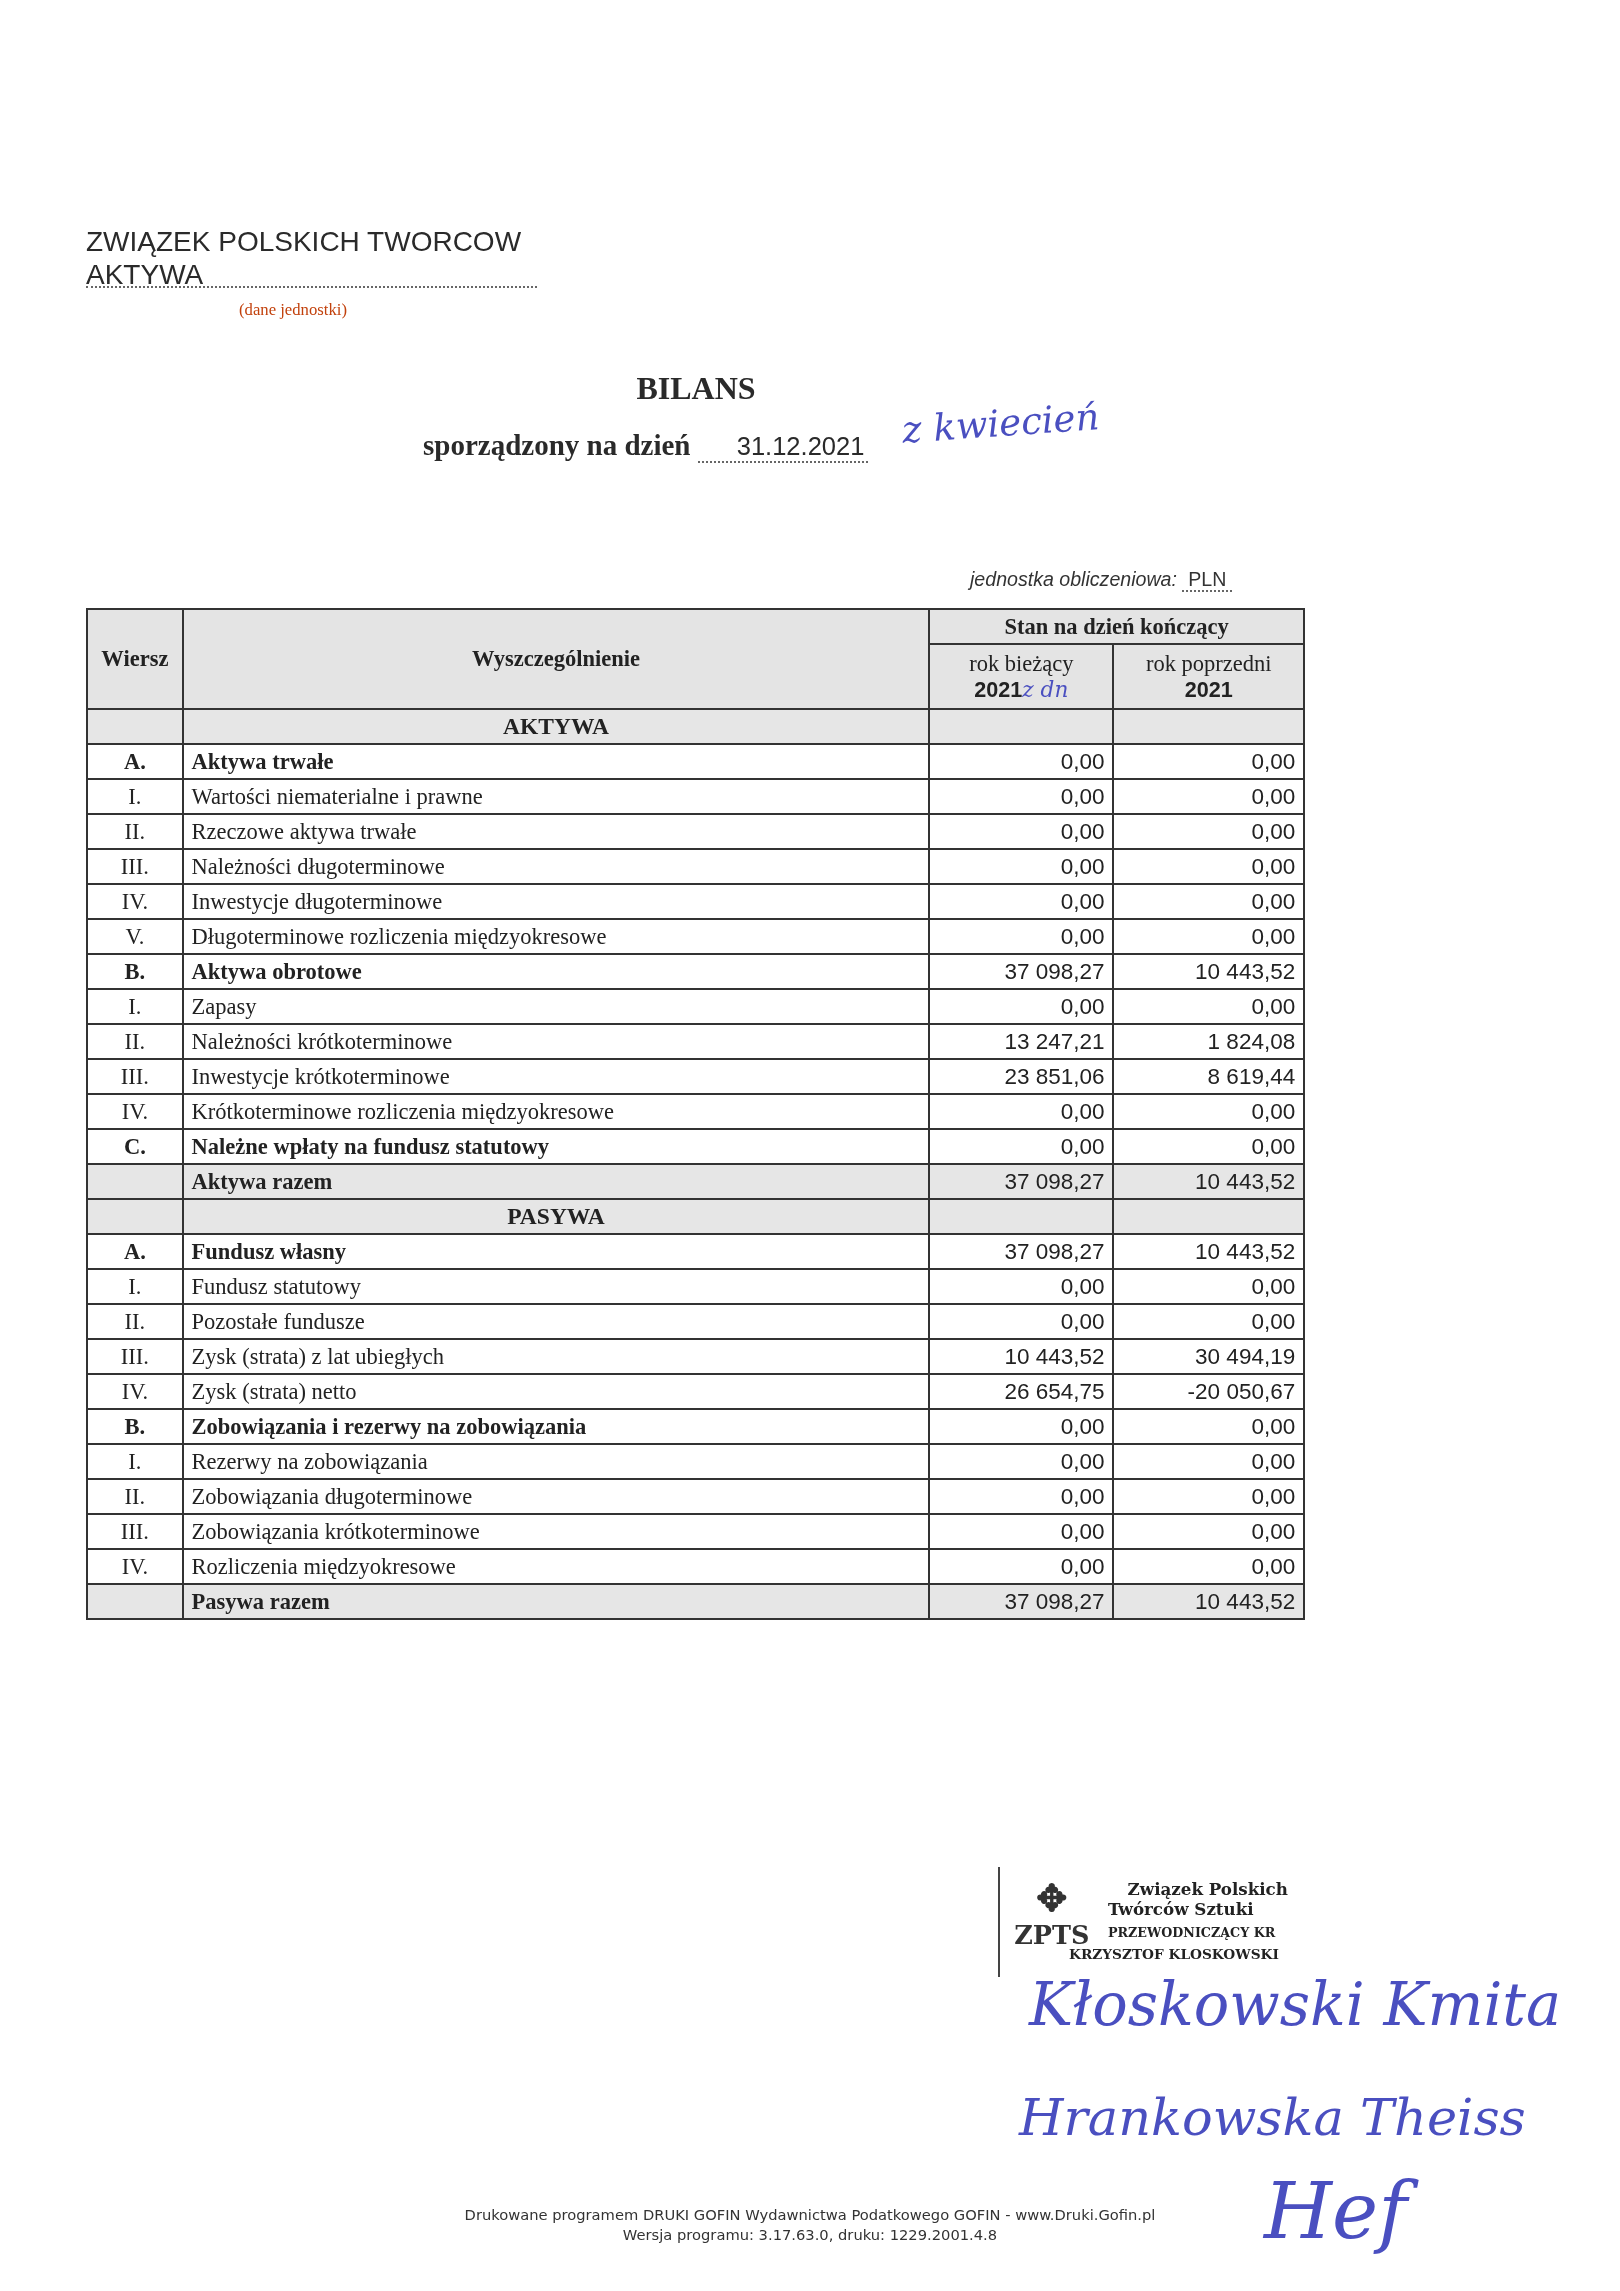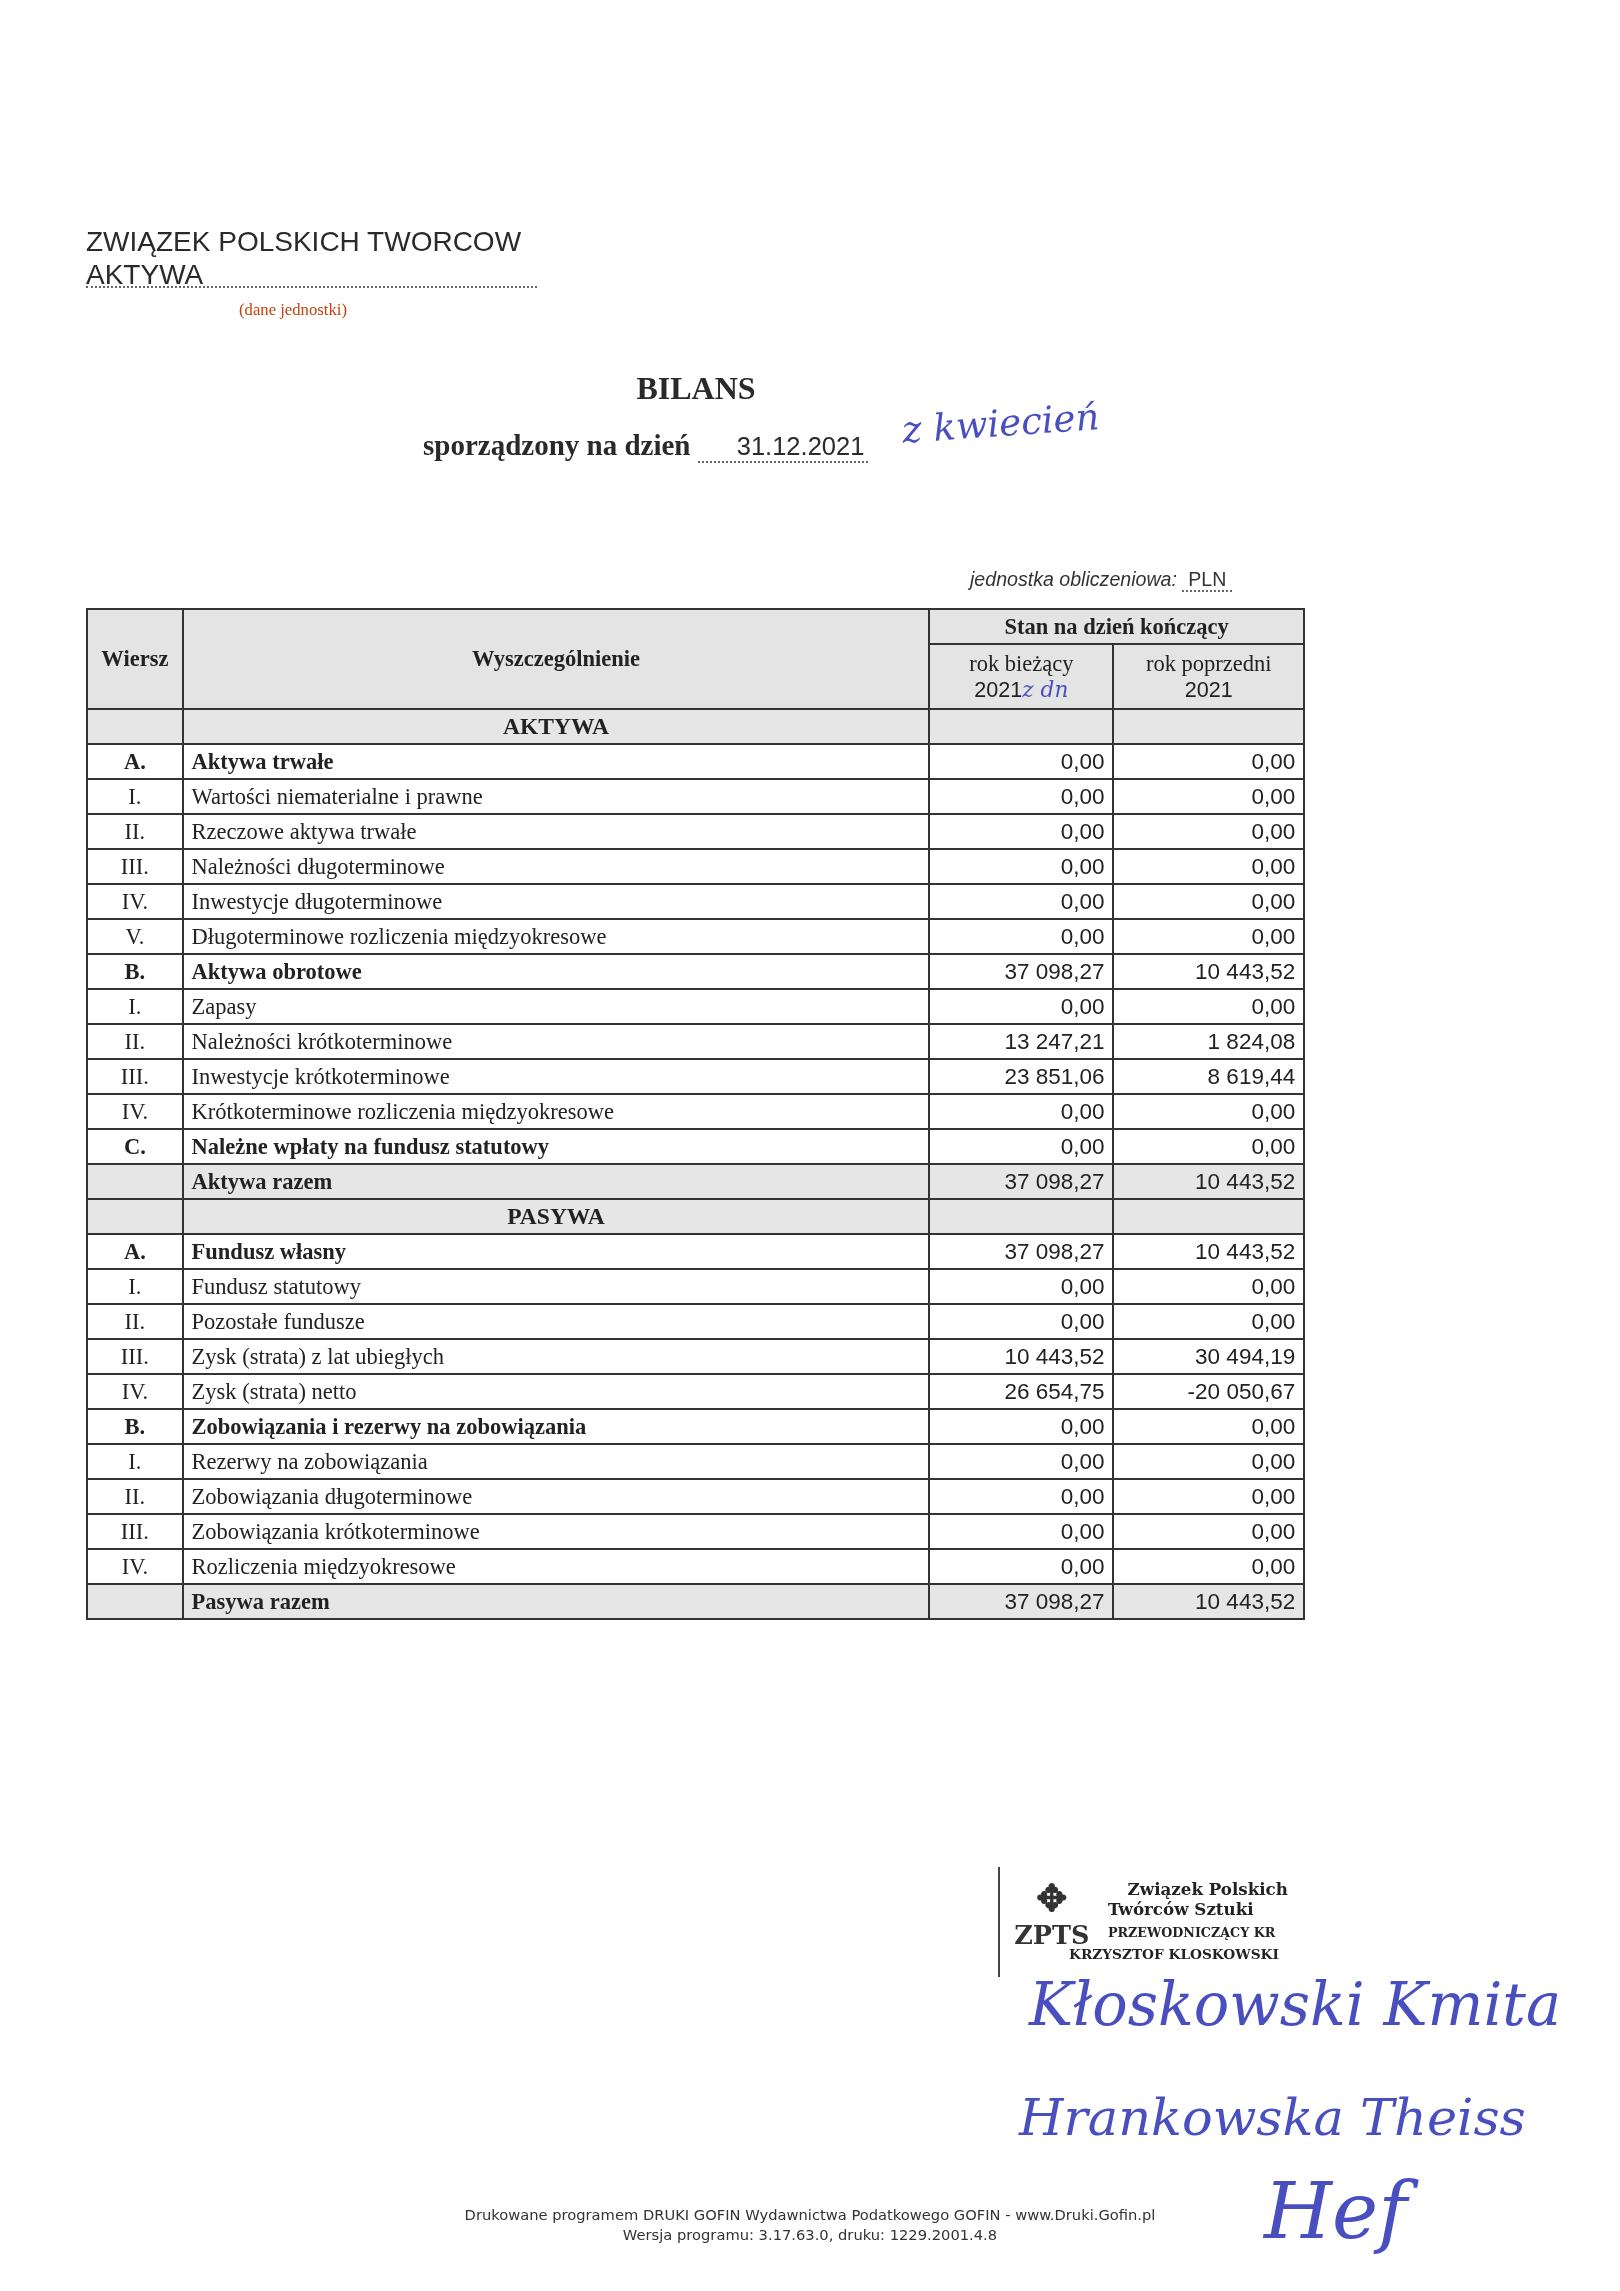--- a/index.html
+++ b/index.html
@@ -35,7 +35,7 @@
     tr.section td { background: #e6e6e6; text-align: center; font-weight: bold; font-family: "Liberation Serif", serif; font-size: 23.5px; }
     tr.total td { background: #e6e6e6; }
     tr.total td.d { font-weight: bold; }
-    .year { font-family: "Liberation Sans", sans-serif; font-weight: normal; font-size: 21.6px; }
+    .year { font-family: "Liberation Sans", sans-serif; font-weight: bold; font-size: 21.6px; }
     .hdr-sub { font-weight: normal; }
 
     #stamp { position: absolute; left: 998px; top: 1867px; width: 314px; height: 110px; border-left: 2.9px solid #444; }

